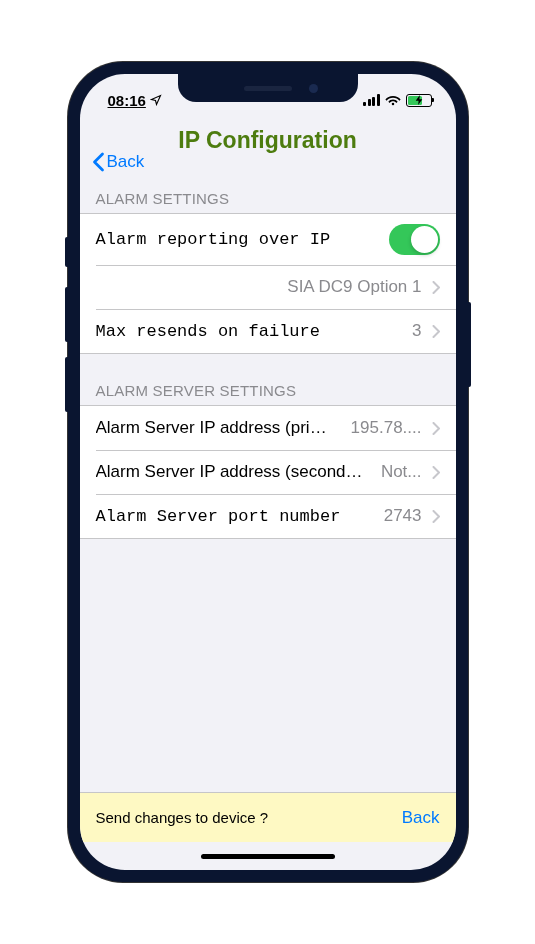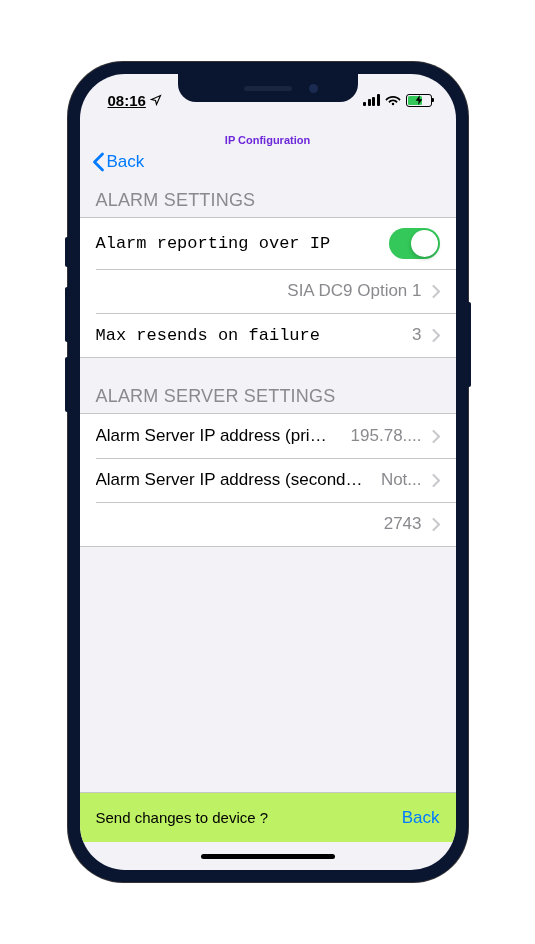--- a/index.html
+++ b/index.html
@@ -187,9 +187,9 @@
       position: absolute;
       left: 50%;
       transform: translateX(-50%);
-      font-size: 11px;
+      font-size: 23px;
       font-weight: 600;
-      color: #6d28d9;
+      color: #4d7c0f;
     }
     .content {
       flex: 1;

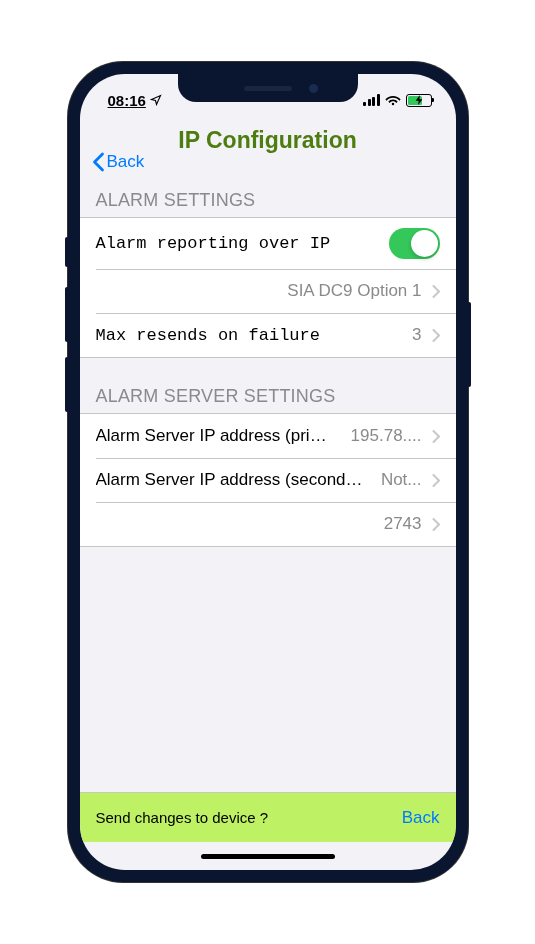--- a/index.html
+++ b/index.html
@@ -196,7 +196,7 @@
       overflow-y: auto;
     }
     .section-header {
-      font-size: 18px;
+      font-size: 15px;
       color: #8a8a8e;
       padding: 28px 16px 6px 16px;
       text-transform: uppercase;

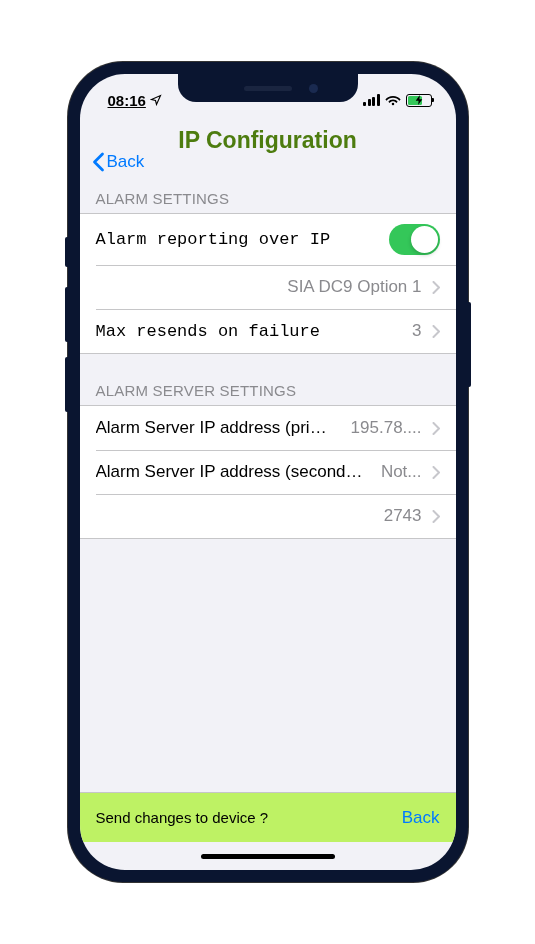--- a/index.html
+++ b/index.html
@@ -416,6 +416,7 @@
         </div>
 
         <div class="cell">
+          <span class="cell-label">Alarm Server port number</span>
           <span class="cell-spacer"></span>
           <span class="cell-value">2743</span>
           <span class="chevron">

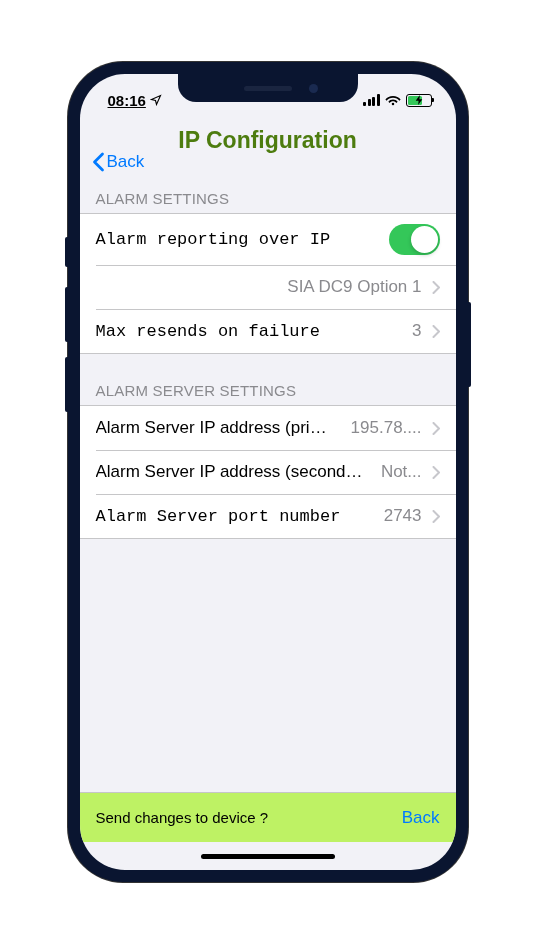--- a/index.html
+++ b/index.html
@@ -272,7 +272,7 @@
       align-items: center;
       justify-content: space-between;
       padding: 0 16px;
-      background: #bef264;
+      background: #fef9c3;
     }
     .toolbar-label {
       font-size: 15px;

